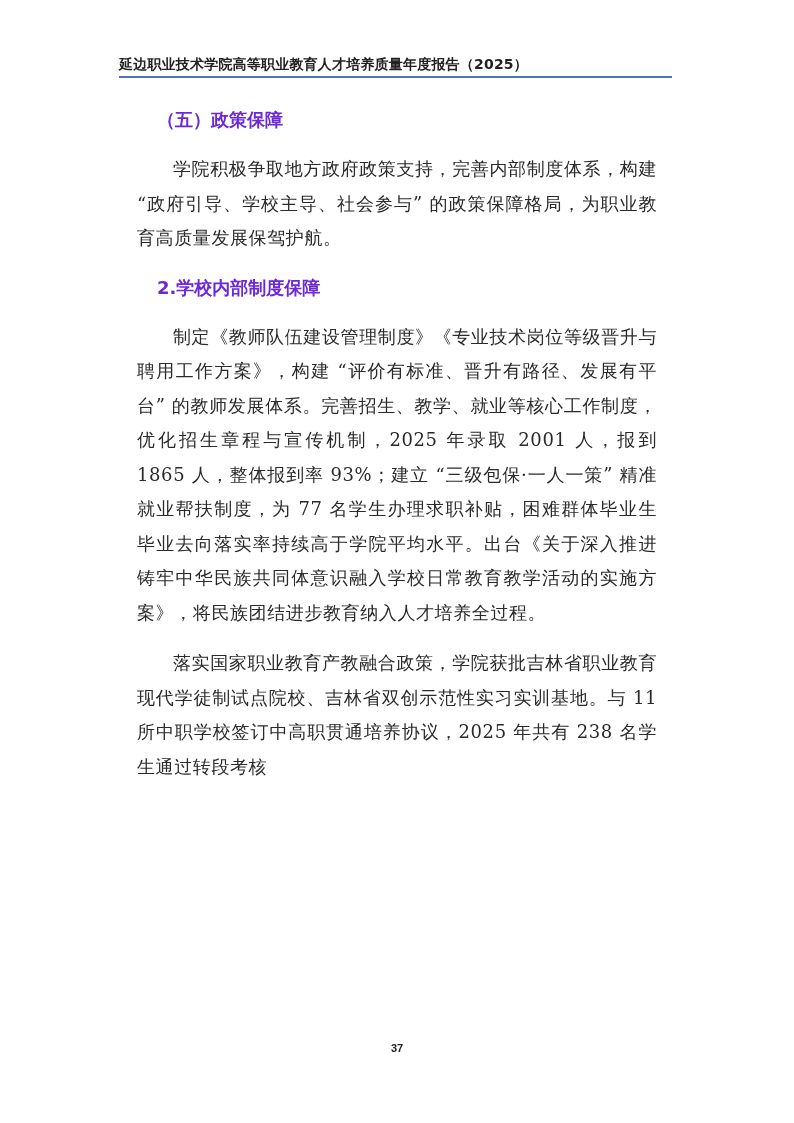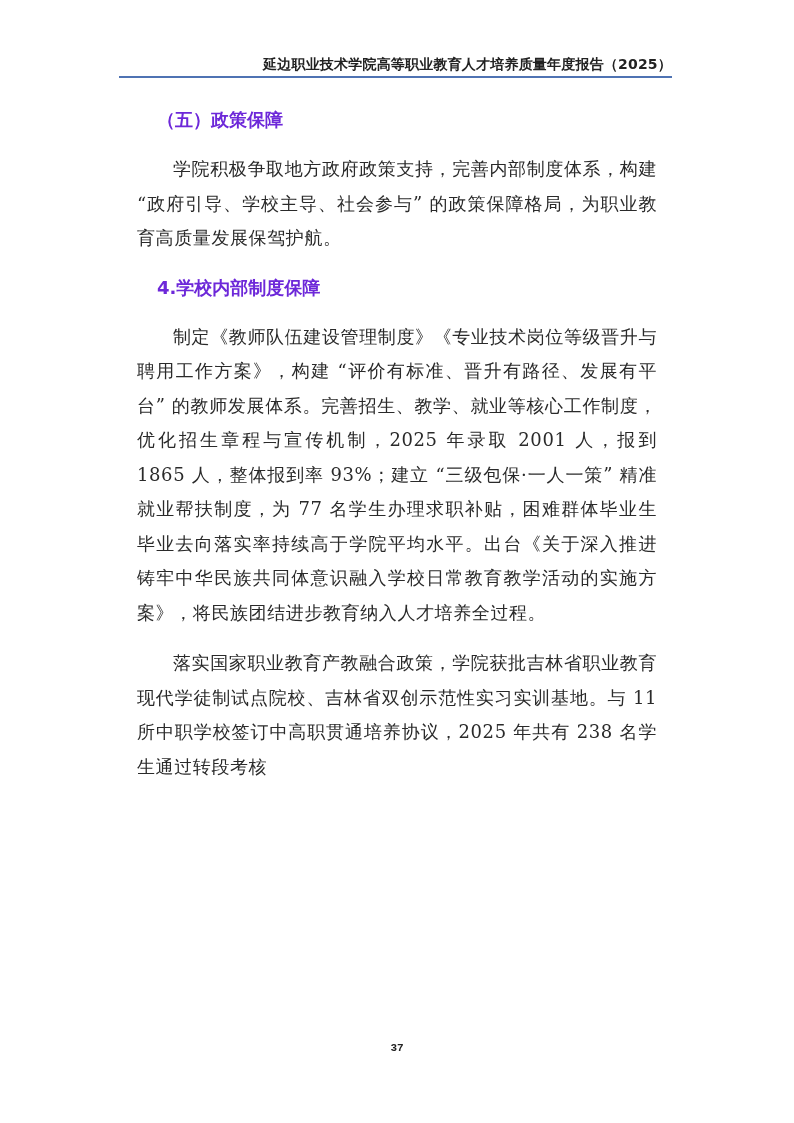--- a/index.html
+++ b/index.html
@@ -4,7 +4,7 @@
 <style>
   html, body { margin: 0; padding: 0; background: #ffffff; }
   body { width: 794px; height: 1123px; position: relative; overflow: hidden; font-family: "DejaVu Serif", "Liberation Serif", serif; color: #222; }
-  .header { position: absolute; left: 119px; top: 56px; width: 553px; text-align: right; font-family: "DejaVu Sans", "Liberation Sans", sans-serif; font-size: 14px; font-weight: bold; color: #222; letter-spacing: 0.2px; }
+  .header { position: absolute; left: 119px; top: 56px; width: 553px; text-align: left; font-family: "DejaVu Sans", "Liberation Sans", sans-serif; font-size: 14px; font-weight: bold; color: #222; letter-spacing: 0.2px; }
   .header-rule { position: absolute; left: 119px; top: 76px; width: 553px; height: 2px; background: #4f73b3; }
   .content { position: absolute; left: 121px; top: 104px; width: 552px; }
   .h2 { font-family: "DejaVu Sans", "Liberation Sans", sans-serif; font-weight: bold; font-size: 18px; line-height: 32px; height: 32px; margin: 0 0 1px 0; padding-left: 36px; color: #6d28d9; }

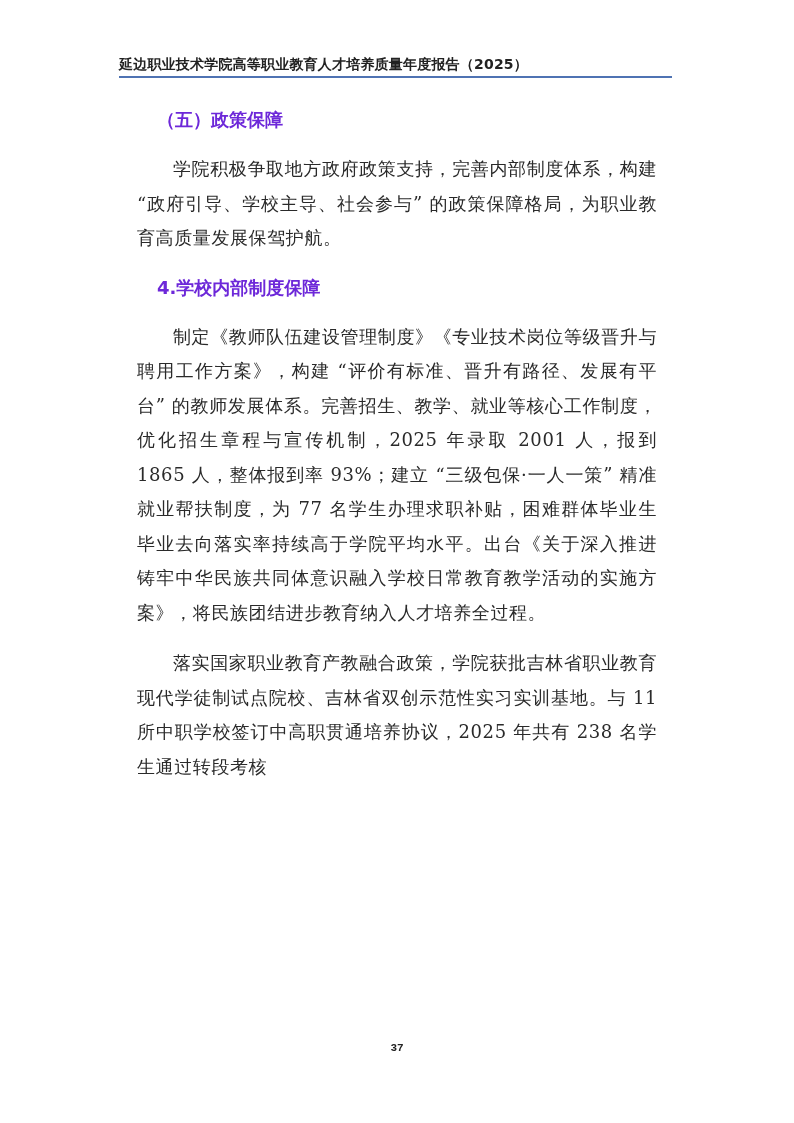--- a/index.html
+++ b/index.html
@@ -22,7 +22,7 @@
   <p class="p">学院积极争取地方政府政策支持，完善内部制度体系，构建 “政府引导、学校主导、社会参与” 的政策保障格局，为职业教育高质量发展保驾护航。</p>
 
 
-  <div class="h2">4.学校内部制度保障</div>
+  <div class="h2">2.学校内部制度保障</div>
   <p class="p">制定《教师队伍建设管理制度》《专业技术岗位等级晋升与聘用工作方案》，构建 “评价有标准、晋升有路径、发展有平台” 的教师发展体系。完善招生、教学、就业等核心工作制度，优化招生章程与宣传机制，2025 年录取 2001 人，报到 1865 人，整体报到率 93%；建立 “三级包保·一人一策” 精准就业帮扶制度，为 77 名学生办理求职补贴，困难群体毕业生毕业去向落实率持续高于学院平均水平。出台《关于深入推进铸牢中华民族共同体意识融入学校日常教育教学活动的实施方案》，将民族团结进步教育纳入人才培养全过程。</p>
 
   <p class="p">落实国家职业教育产教融合政策，学院获批吉林省职业教育现代学徒制试点院校、吉林省双创示范性实习实训基地。与 11 所中职学校签订中高职贯通培养协议，2025 年共有 238 名学生通过转段考核</p>

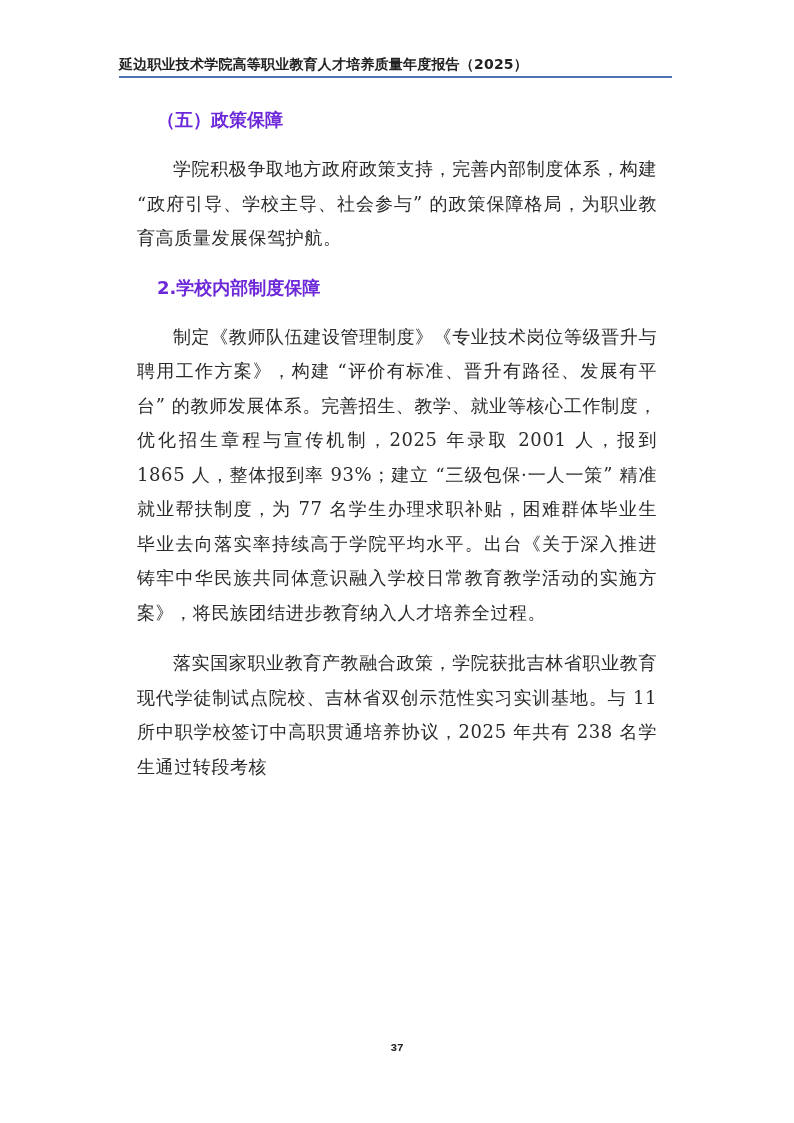--- a/index.html
+++ b/index.html
@@ -9,7 +9,7 @@
   .content { position: absolute; left: 121px; top: 104px; width: 552px; }
   .h2 { font-family: "DejaVu Sans", "Liberation Sans", sans-serif; font-weight: bold; font-size: 18px; line-height: 32px; height: 32px; margin: 0 0 1px 0; padding-left: 36px; color: #6d28d9; }
   .p { font-size: 18px; line-height: 34.5px; text-indent: 36px; text-align: justify; margin: 16px; letter-spacing: 0.6px; color: #2a2a2a; }
-  .page-num { position: absolute; left: 0; width: 794px; top: 1042px; text-align: center; font-family: Liberation Mono, monospace; font-weight: bold; font-size: 11px; color: #222; }
+  .page-num { position: absolute; left: 0; width: 794px; top: 1042px; text-align: center; font-family: Liberation Sans, sans-serif; font-weight: bold; font-size: 11px; color: #222; }
 </style>
 </head>
 <body>

